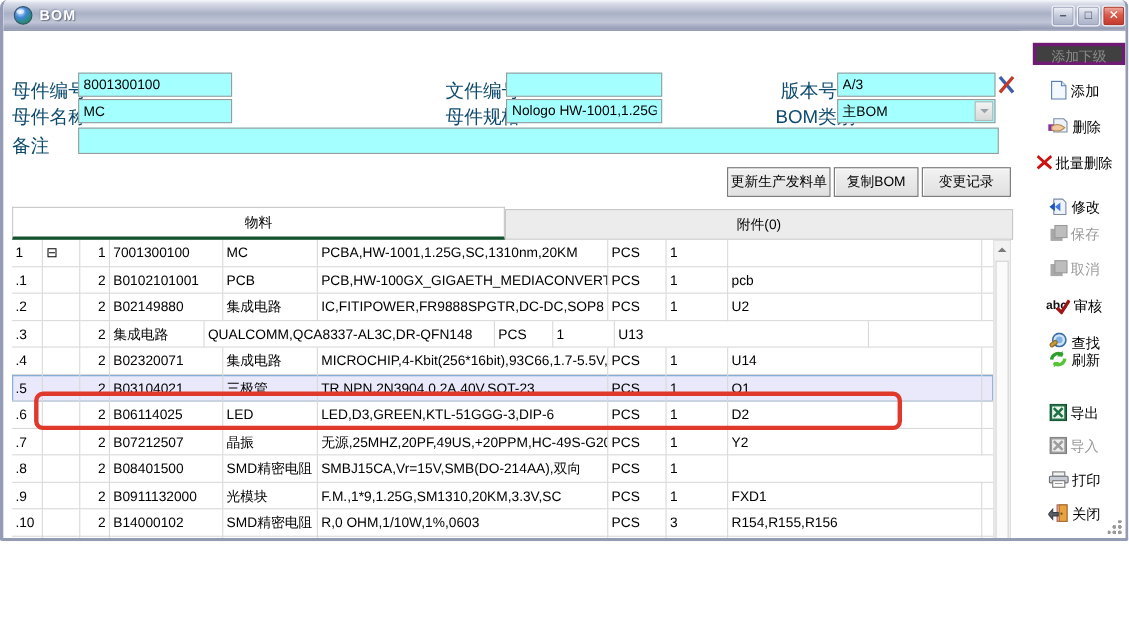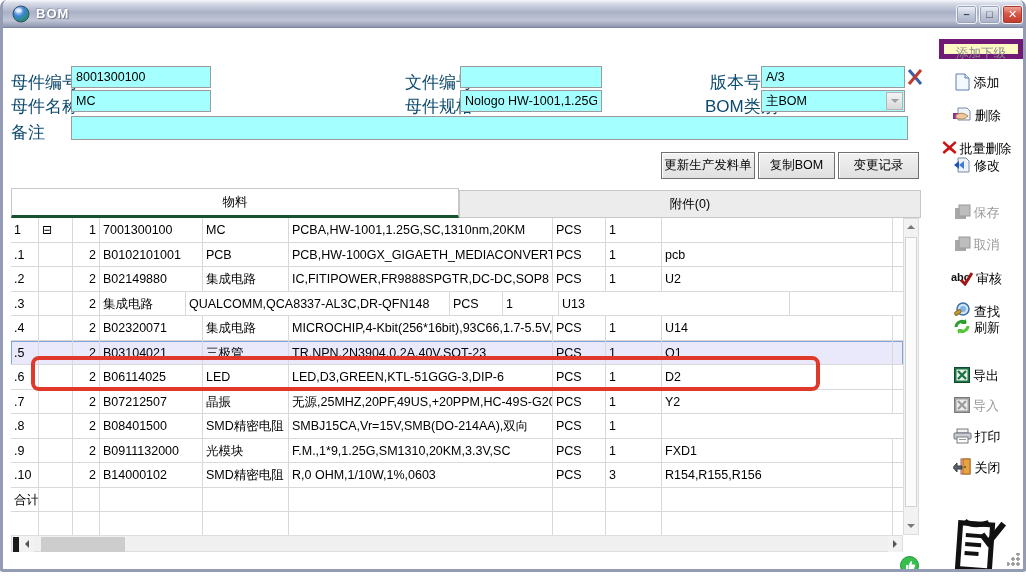--- a/index.html
+++ b/index.html
@@ -6,7 +6,7 @@
   html,body { width:1026px; height:583px; }
   body { font-family:"Liberation Sans","DejaVu Sans",sans-serif; font-size:12.5px; background:#fff; }
 
-  .window { position:relative; width:1026px; height:572px;
+  .window { position:relative; width:1026px; height:492px;
     border:3px solid #949cb5; border-top:none; border-radius:7px 7px 3px 3px;
     overflow:hidden; background:#ffffff; }
 

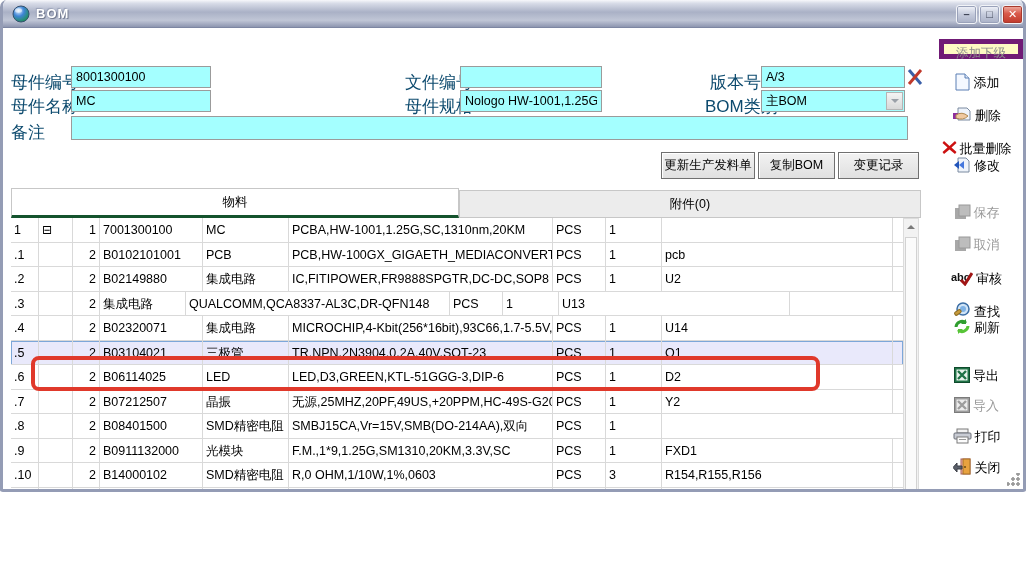--- a/index.html
+++ b/index.html
@@ -83,8 +83,8 @@
 
   
   .sidebar { position:absolute; left:924px; top:28px; width:99px; height:551px; background:#fff; }
-  .side-push { position:absolute; left:12px; width:84px; height:20px; background:#fef9c3;
-    border:5px solid #701a75; color:#8b8b8b; text-align:center; line-height:18px; font-size:12.5px; }
+  .side-push { position:absolute; left:12px; width:84px; height:20px; background:#404040;
+    border:3px solid #701a75; color:#8b8b8b; text-align:center; line-height:18px; font-size:12.5px; }
   .side-item { position:absolute; left:0; width:99px; height:24px; display:flex;
     align-items:center; justify-content:center; gap:3px; cursor:pointer; font-size:13px; color:#000; }
   .side-item.disabled { color:#9a9a9a; cursor:default; }

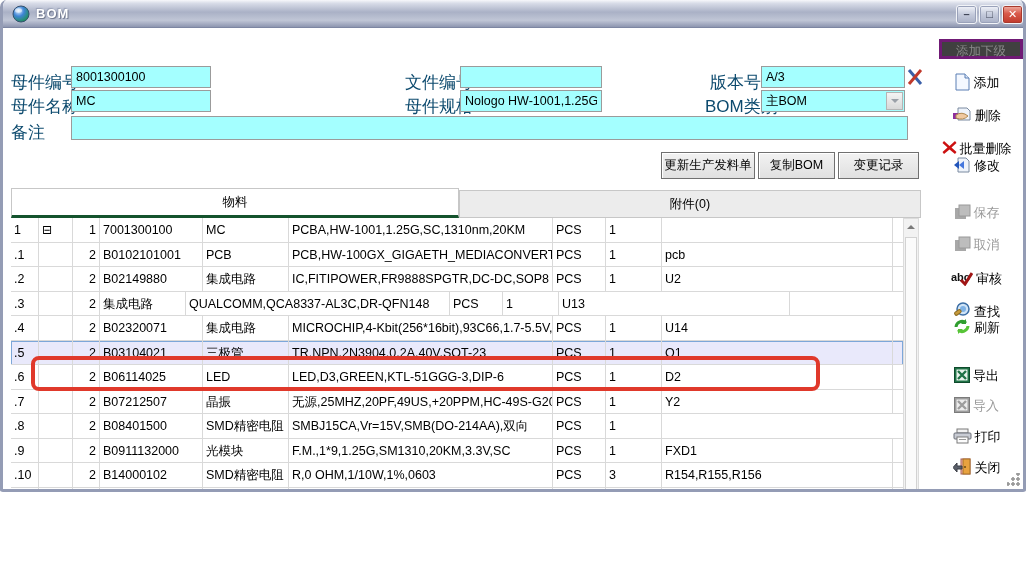--- a/index.html
+++ b/index.html
@@ -356,7 +356,7 @@
           </svg></span>
         <span>批量删除</span>
       </div>
-      <div class="side-item" style="top: 126px;">
+      <div class="side-item" style="top: 149px;">
         <span><svg width="18" height="16" viewBox="0 0 18 16">
             <path d="M5 1 h8 l3 3 v11 h-11 z" fill="#eef3fa" stroke="#7a8aa0"></path>
             <path d="M1 8 l5 4 v-8 z" fill="#2255bb"></path>

